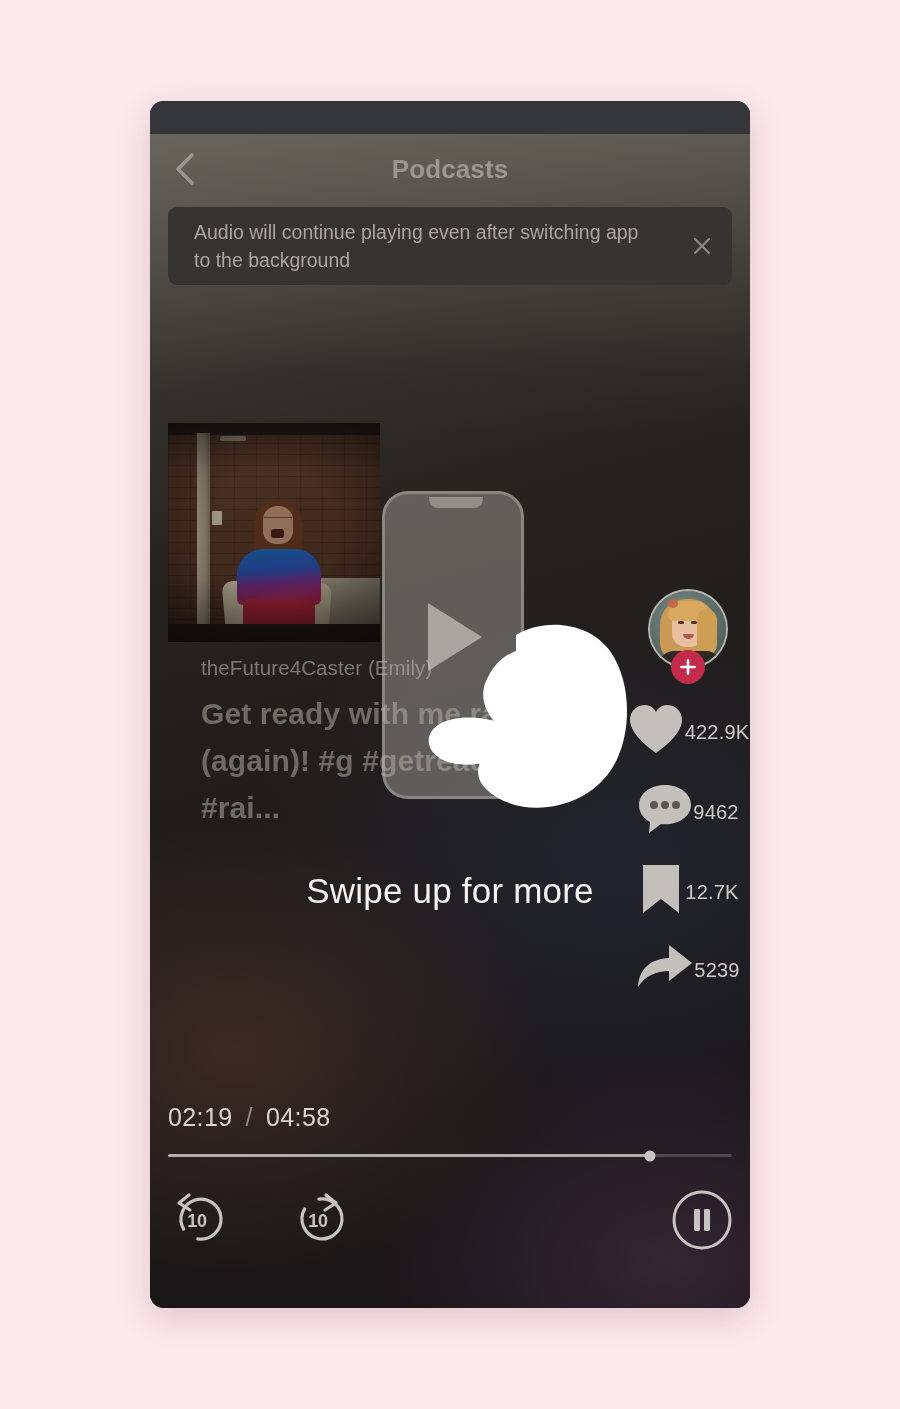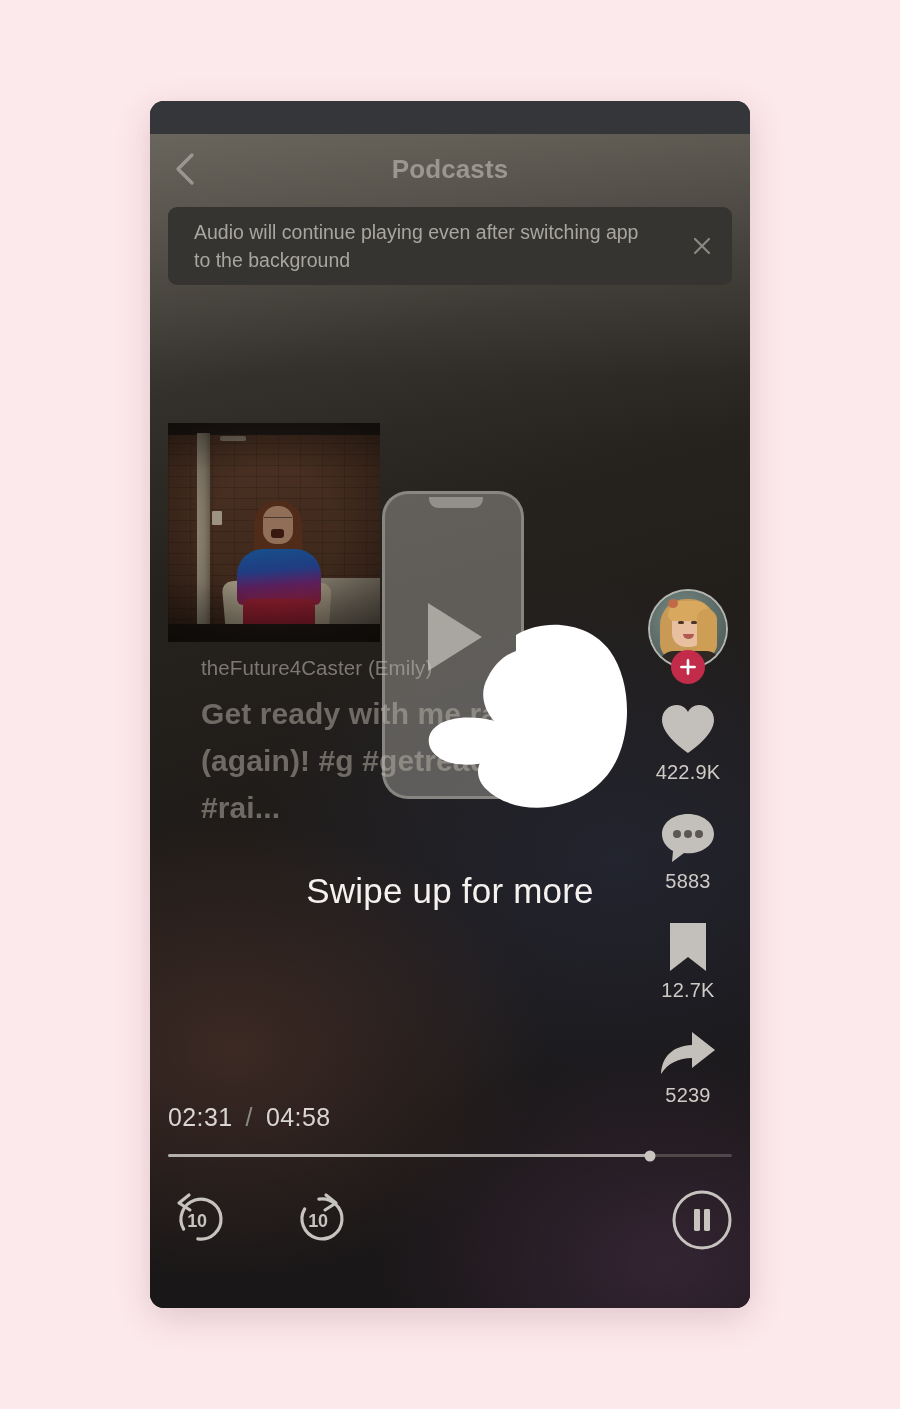--- a/index.html
+++ b/index.html
@@ -296,7 +296,7 @@
   }
   .action-item {
     display: flex;
-    flex-direction: column;
+    flex-direction: row;
     align-items: center;
     cursor: pointer;
     margin-bottom: 28px;

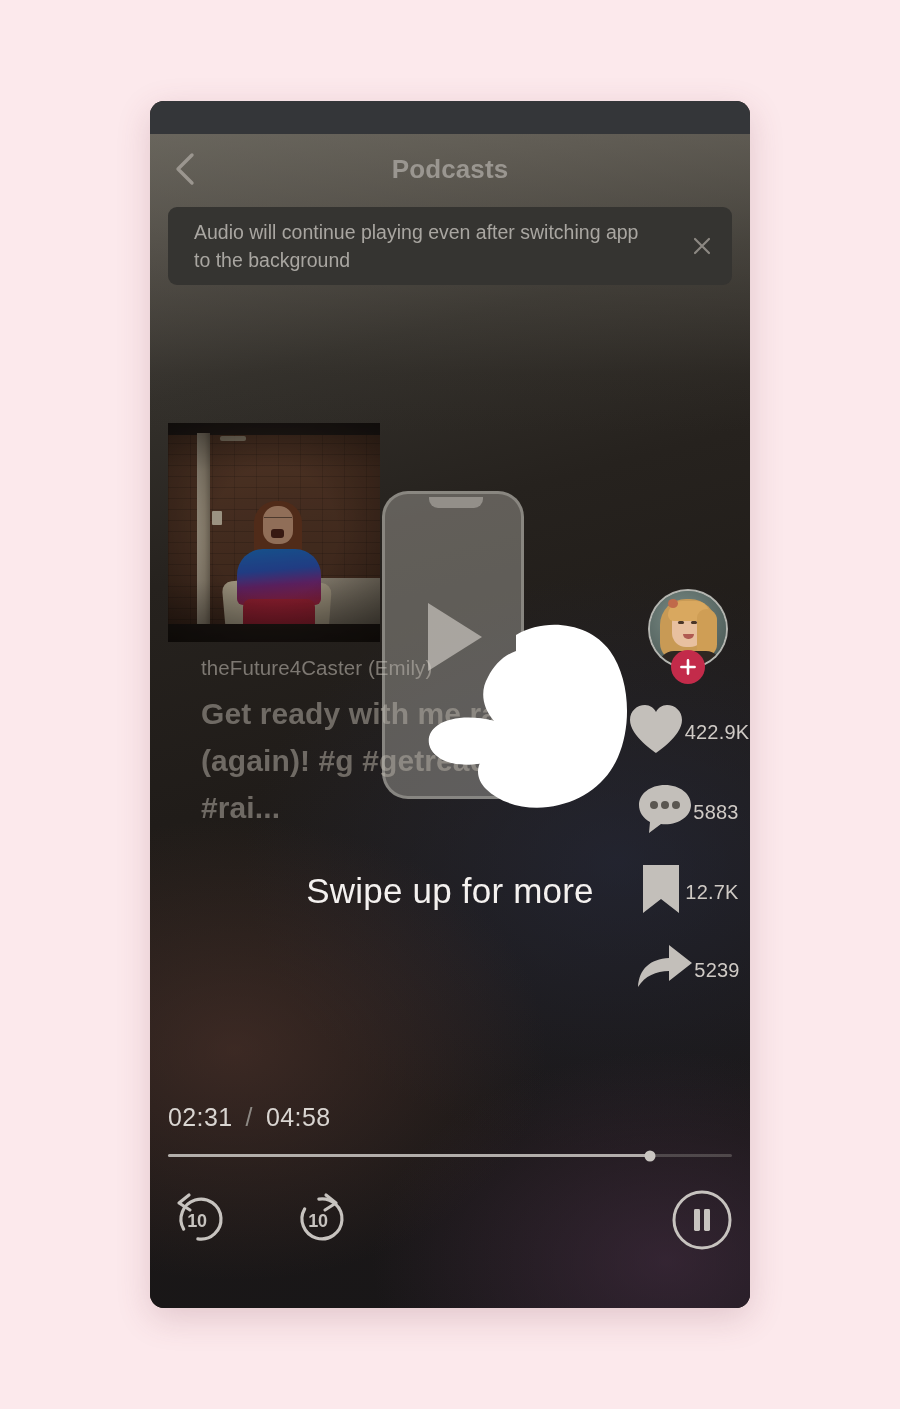--- a/index.html
+++ b/index.html
@@ -511,7 +511,7 @@
           <circle cx="28" cy="22" r="4" fill="#5b5751"></circle>
           <circle cx="39" cy="22" r="4" fill="#5b5751"></circle>
         </svg>
-        <div class="action-count">5883</div>
+        <div class="action-count">9462</div>
       </div>
 
       <div class="action-item">

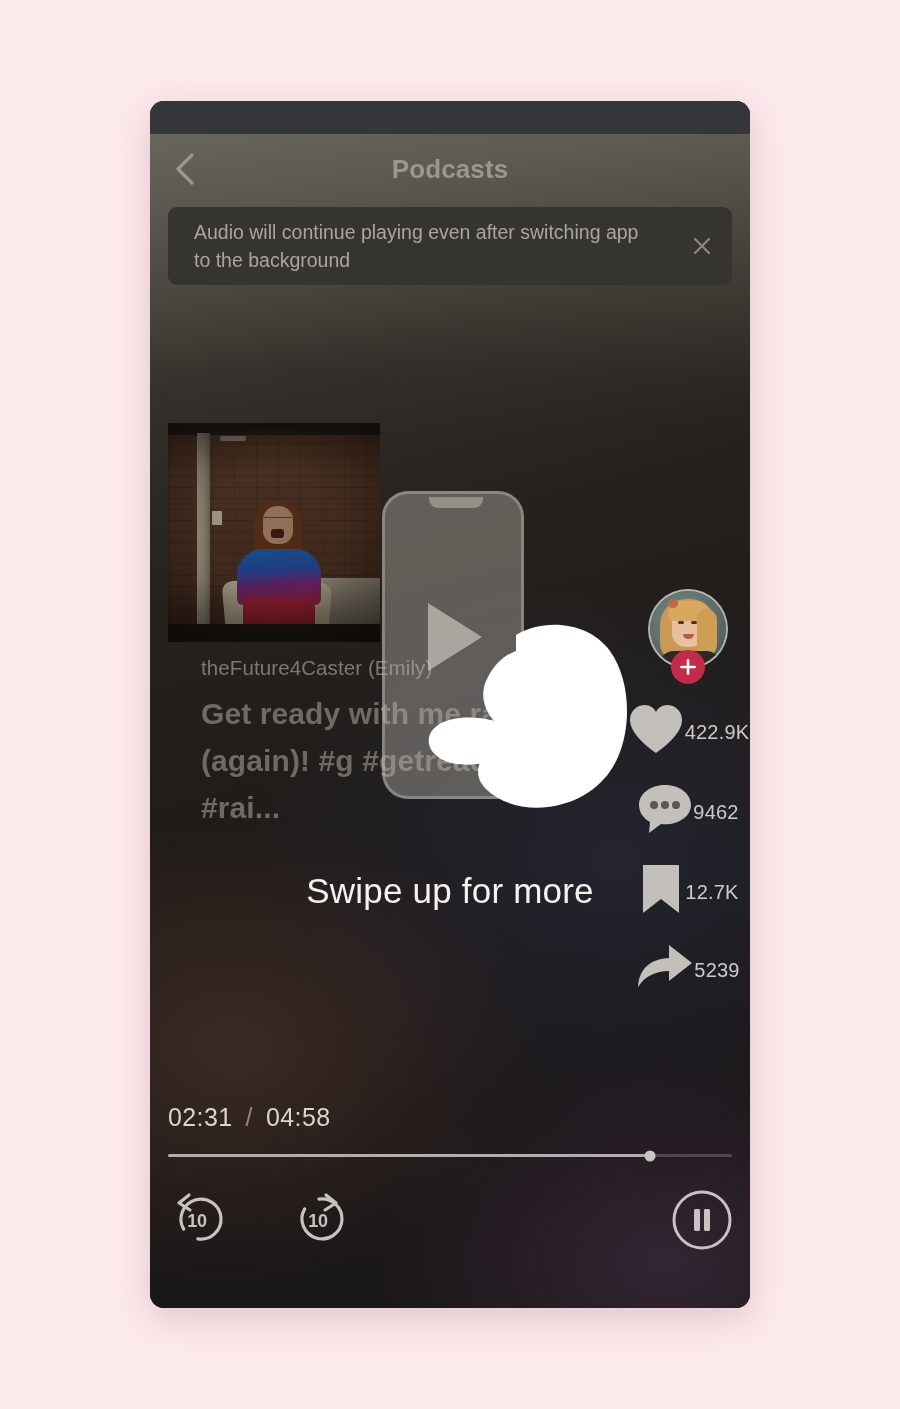--- a/index.html
+++ b/index.html
@@ -533,7 +533,7 @@
     <div id="player-controls">
 
       <div id="time-display">
-        <span>02:31</span>
+        <span>02:19</span>
         <span id="time-separator">/</span>
         <span>04:58</span>
       </div>

